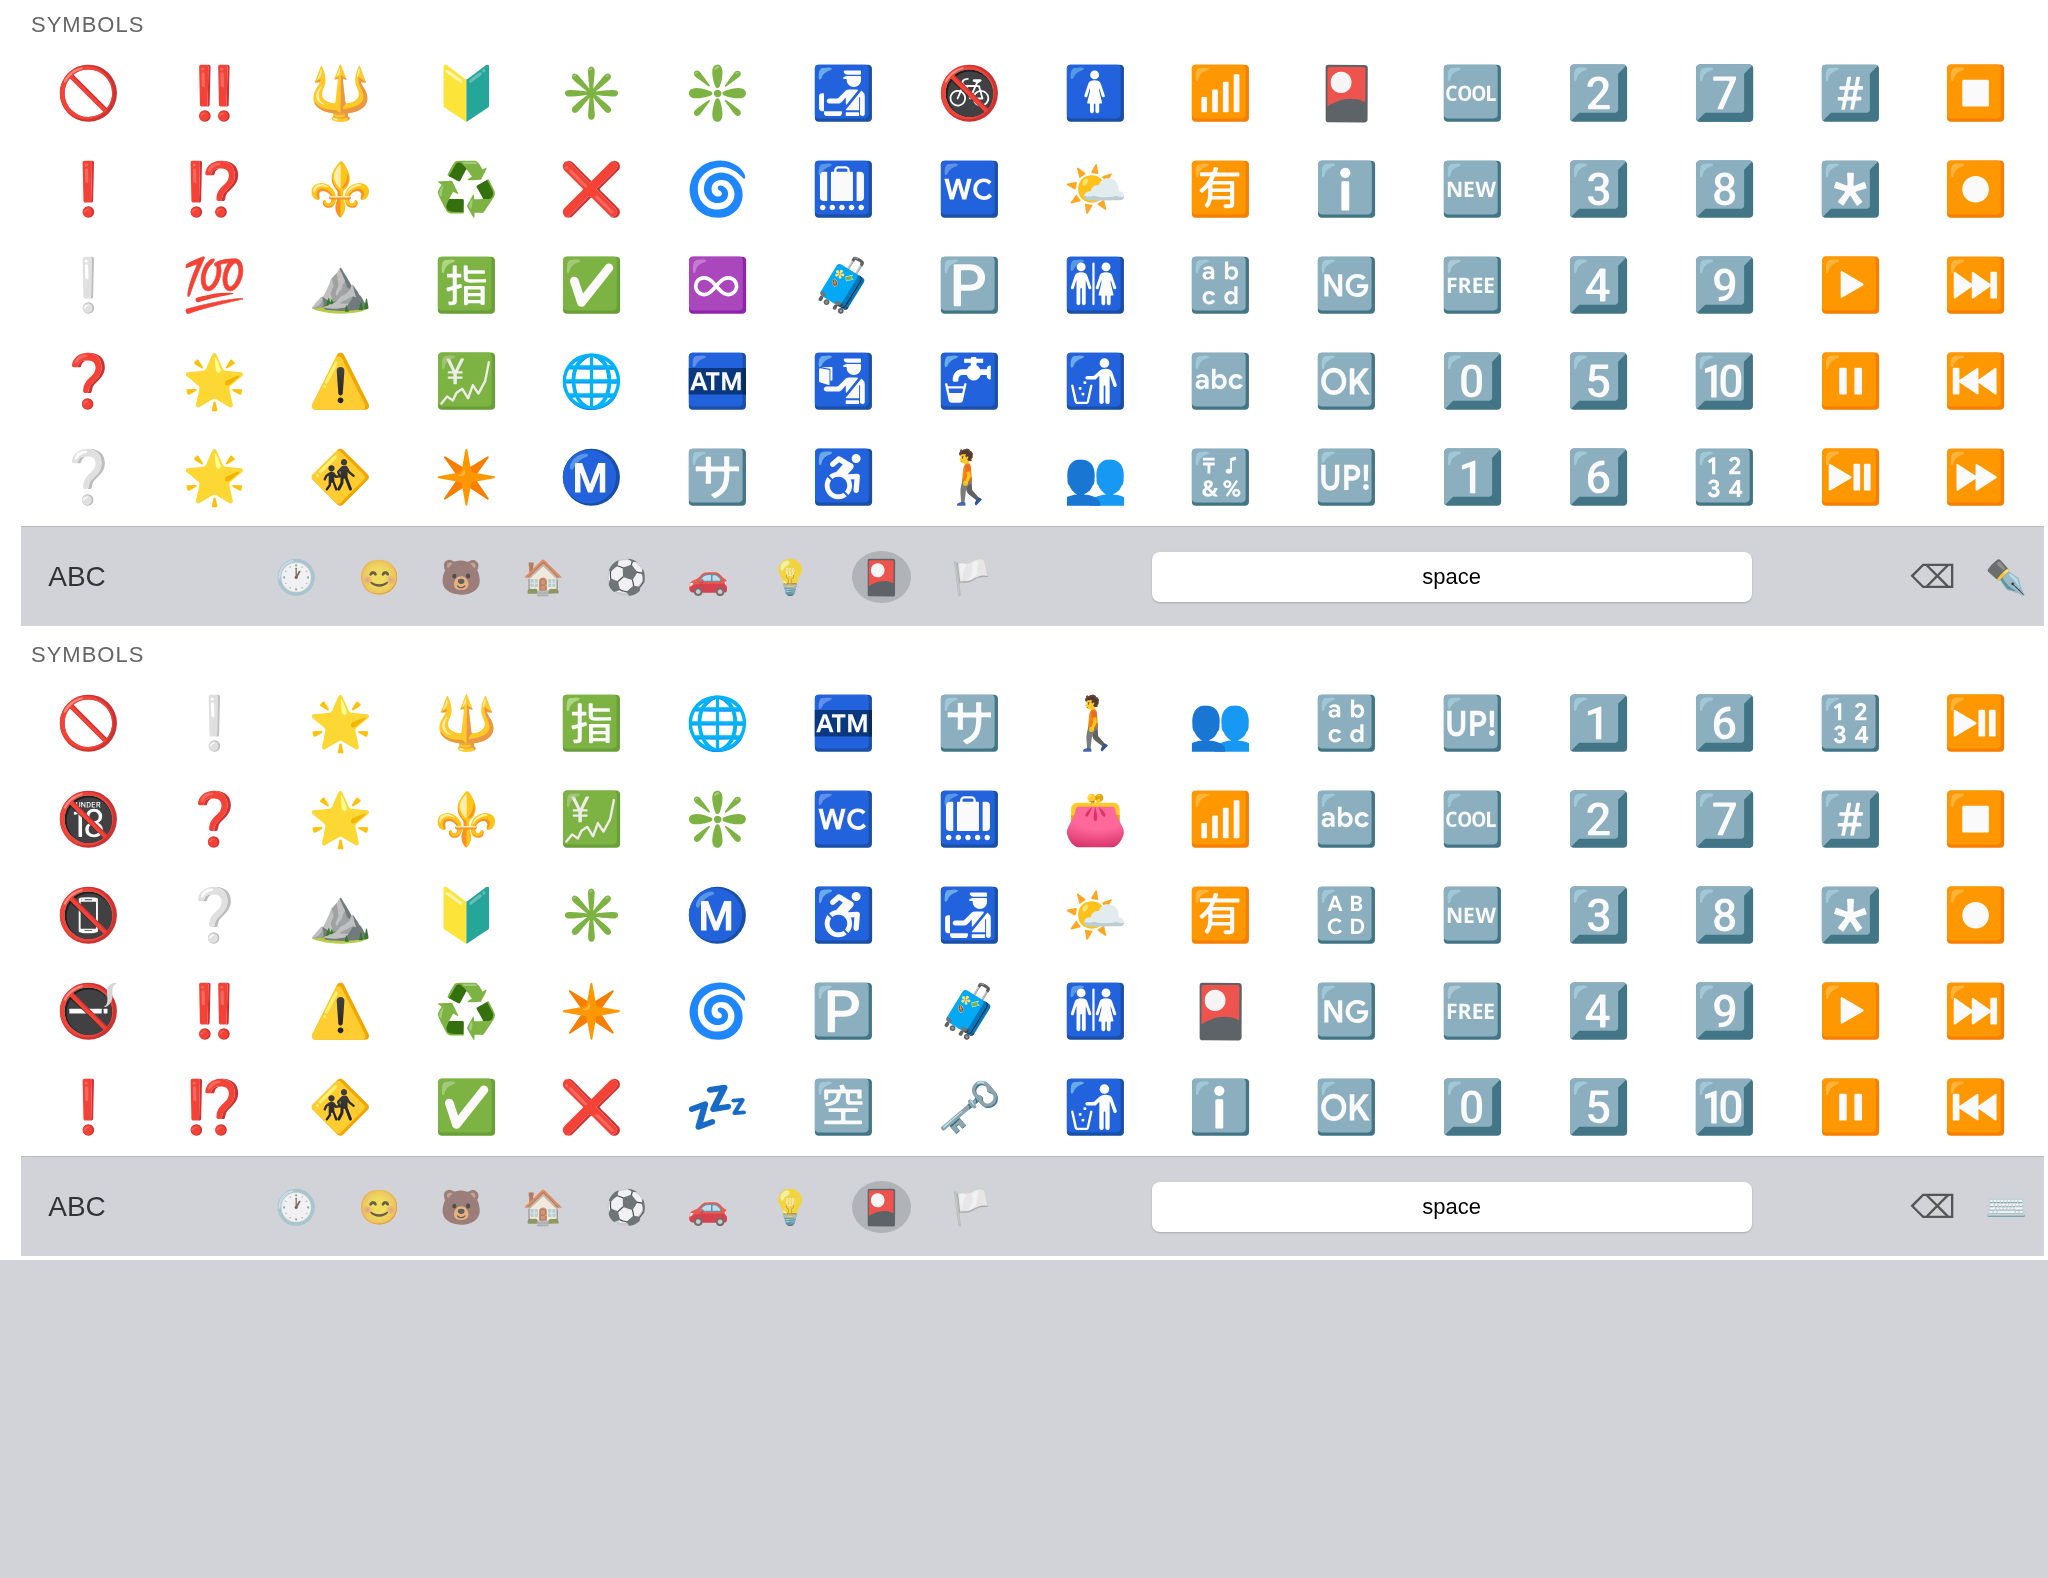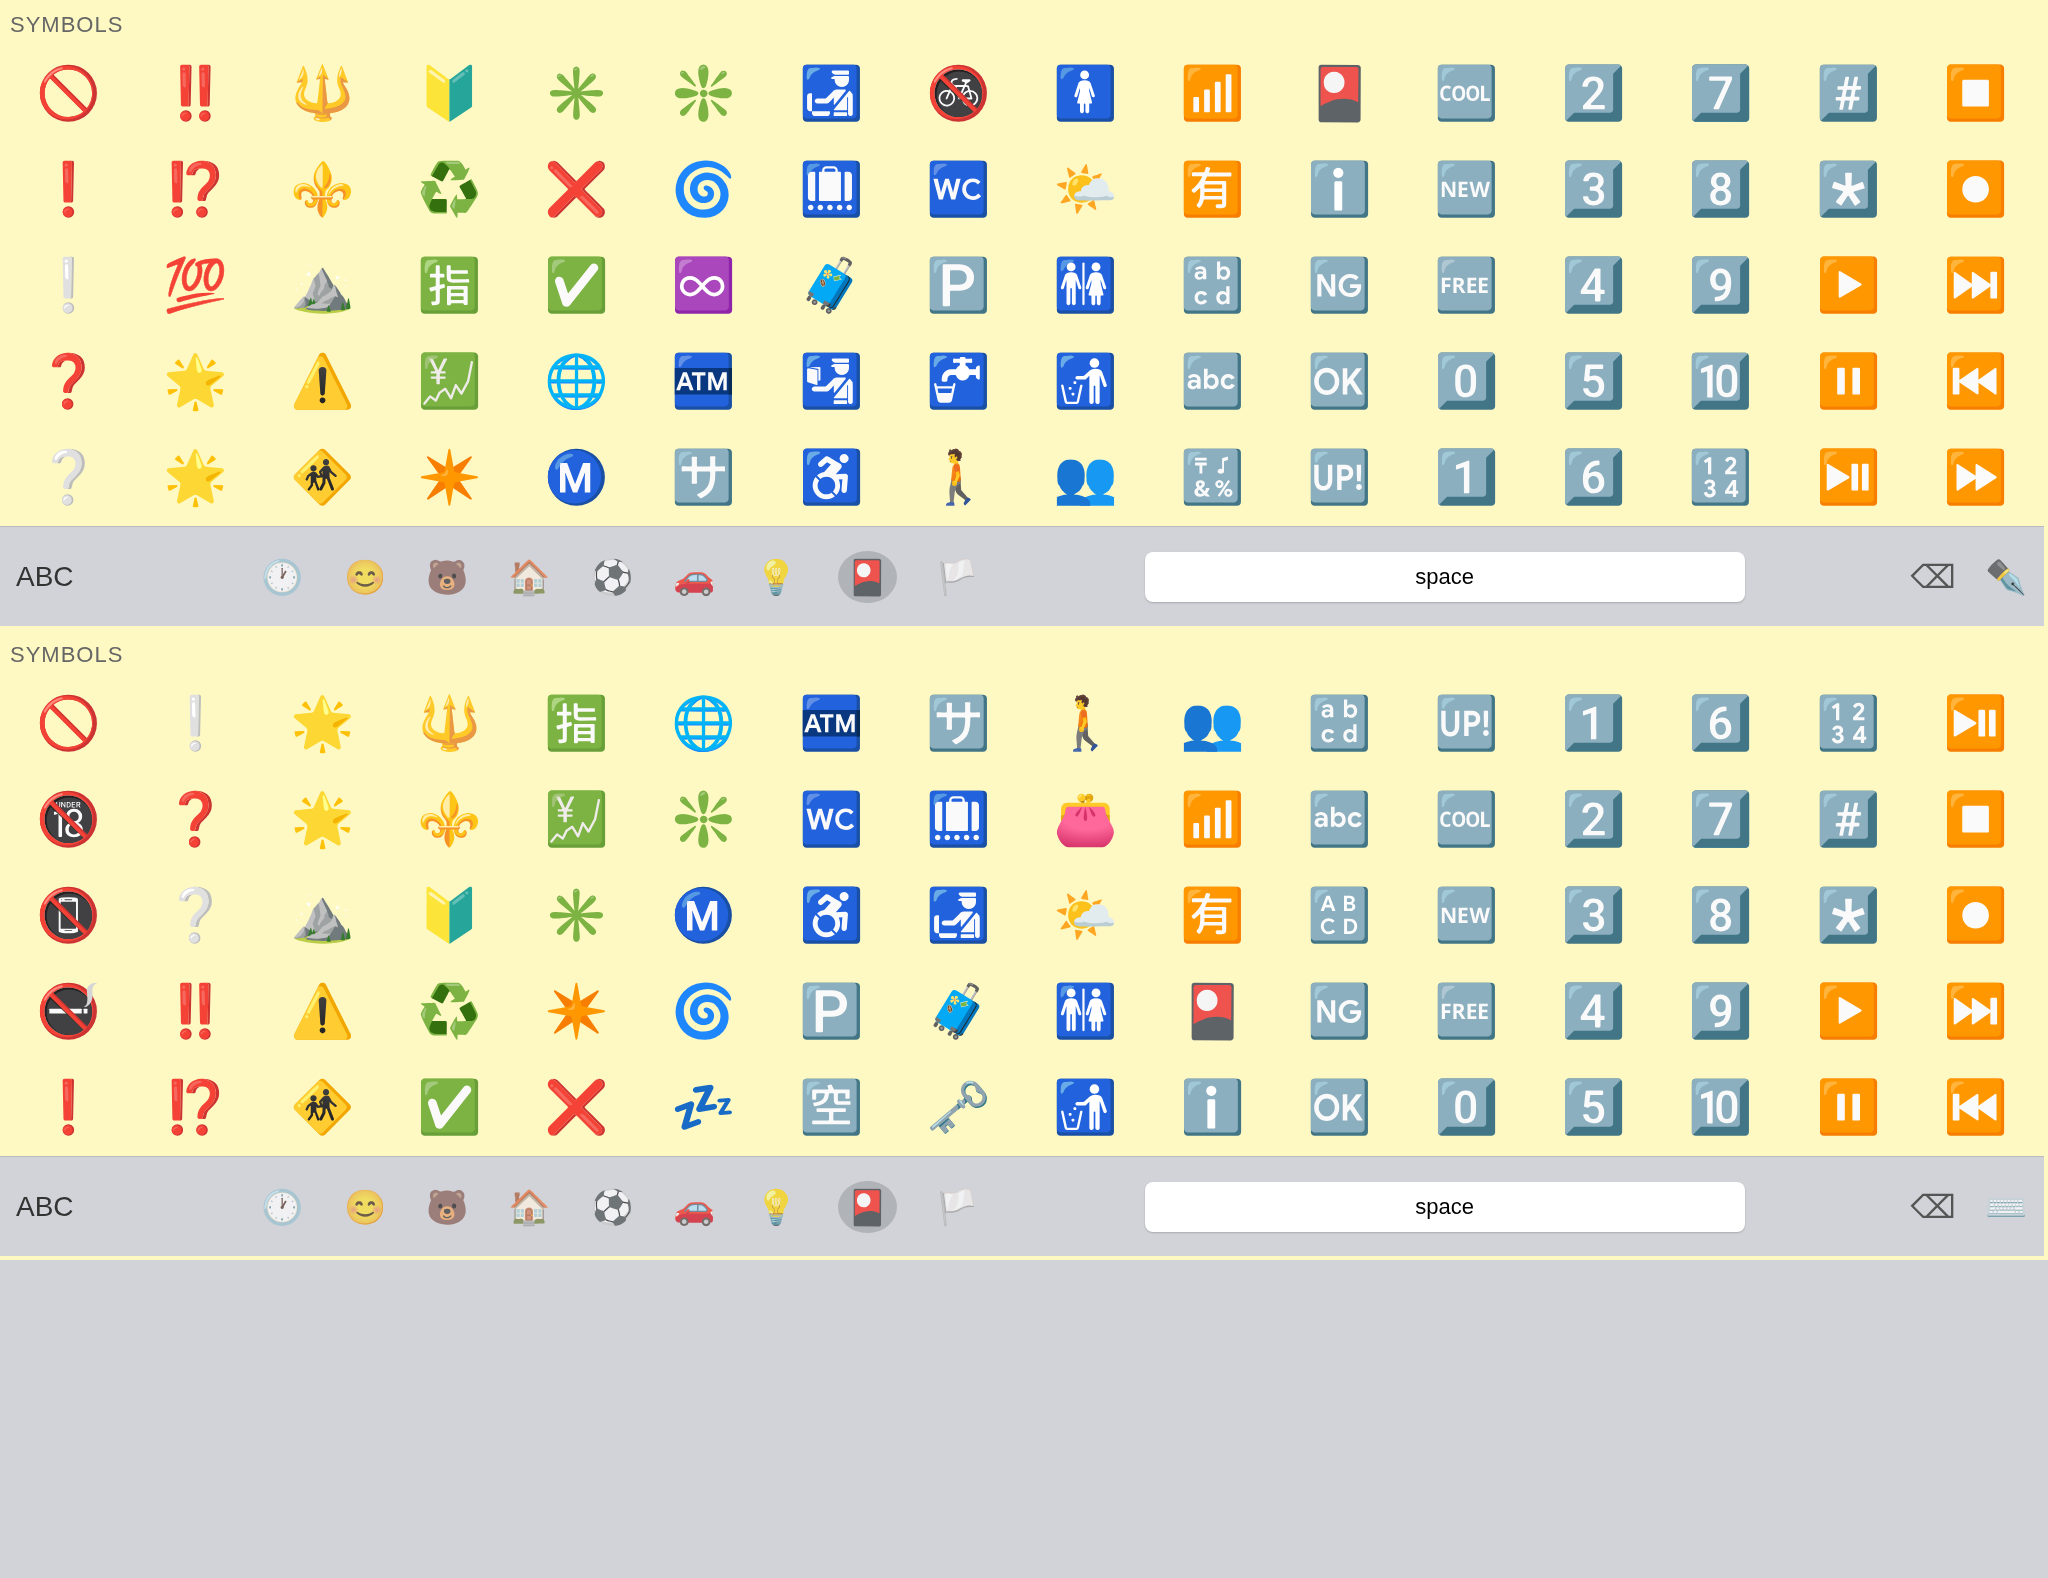--- a/index.html
+++ b/index.html
@@ -10,8 +10,8 @@
       min-height: 1578px;
     }
     .keyboard-panel {
-      background: #fef9c3;
-      padding: 8px 4px 4px 0;
+      background: #ffffff;
+      padding: 8px 4px 4px 21px;
     }
     .panel-title {
       font-size: 22px;

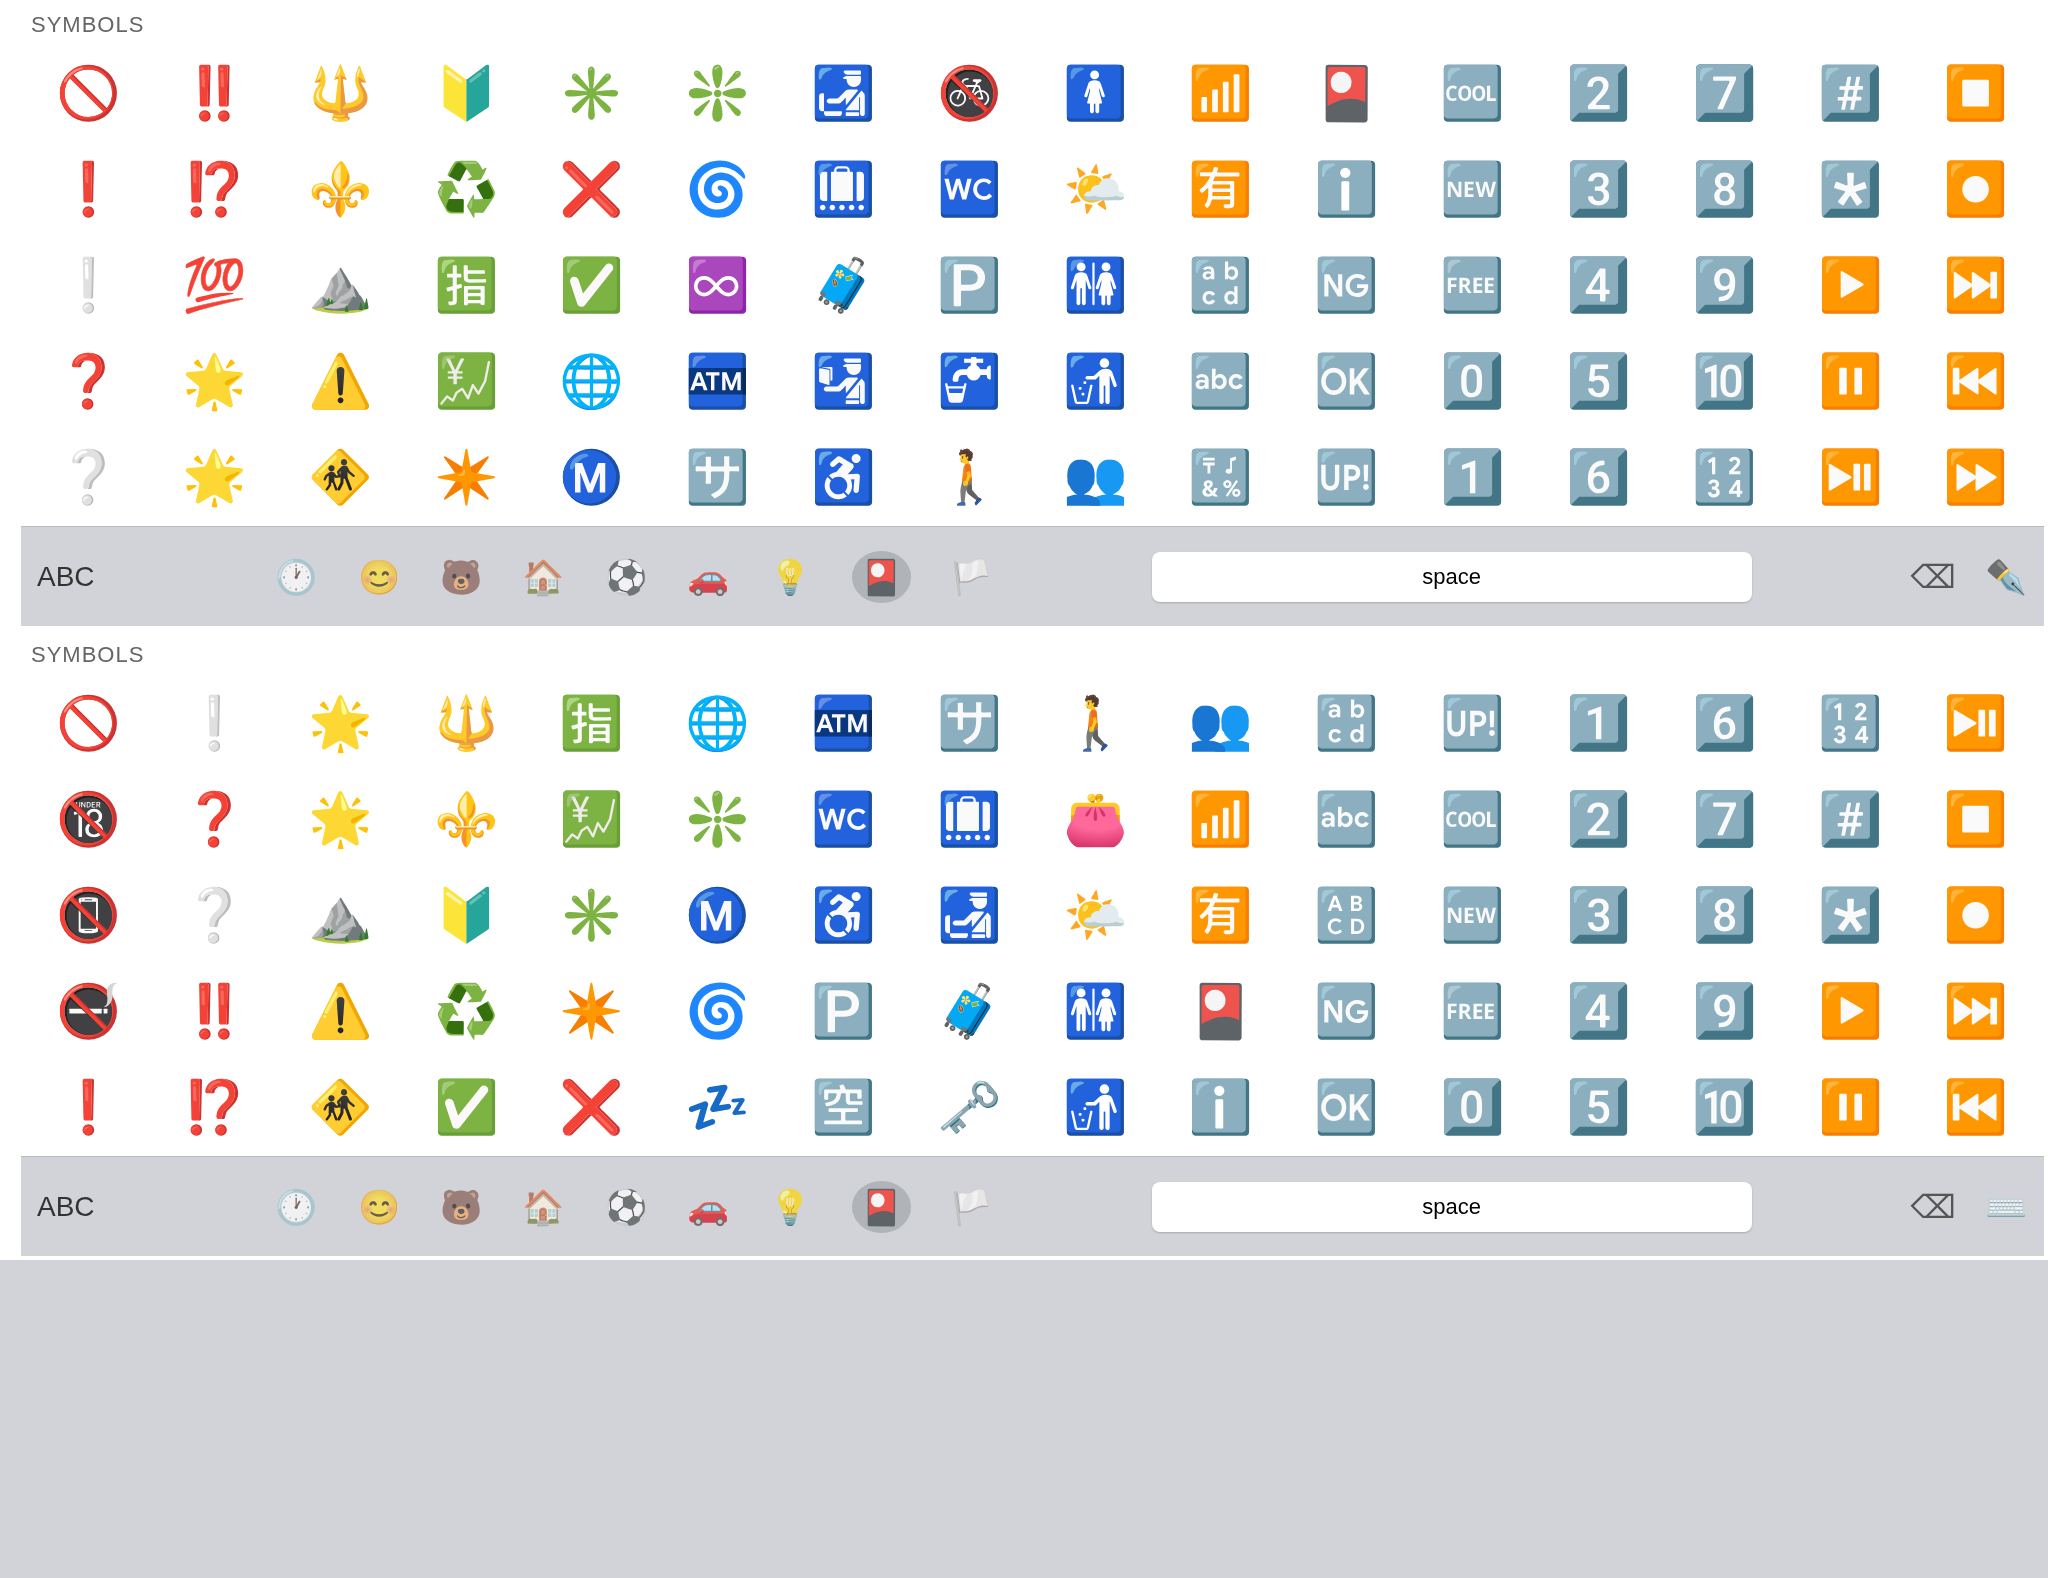--- a/index.html
+++ b/index.html
@@ -47,6 +47,7 @@
     .kb-btn {
       display: flex;
       align-items: center;
+      justify-content: center;
       cursor: pointer;
       color: #333;
       font-size: 26px;

